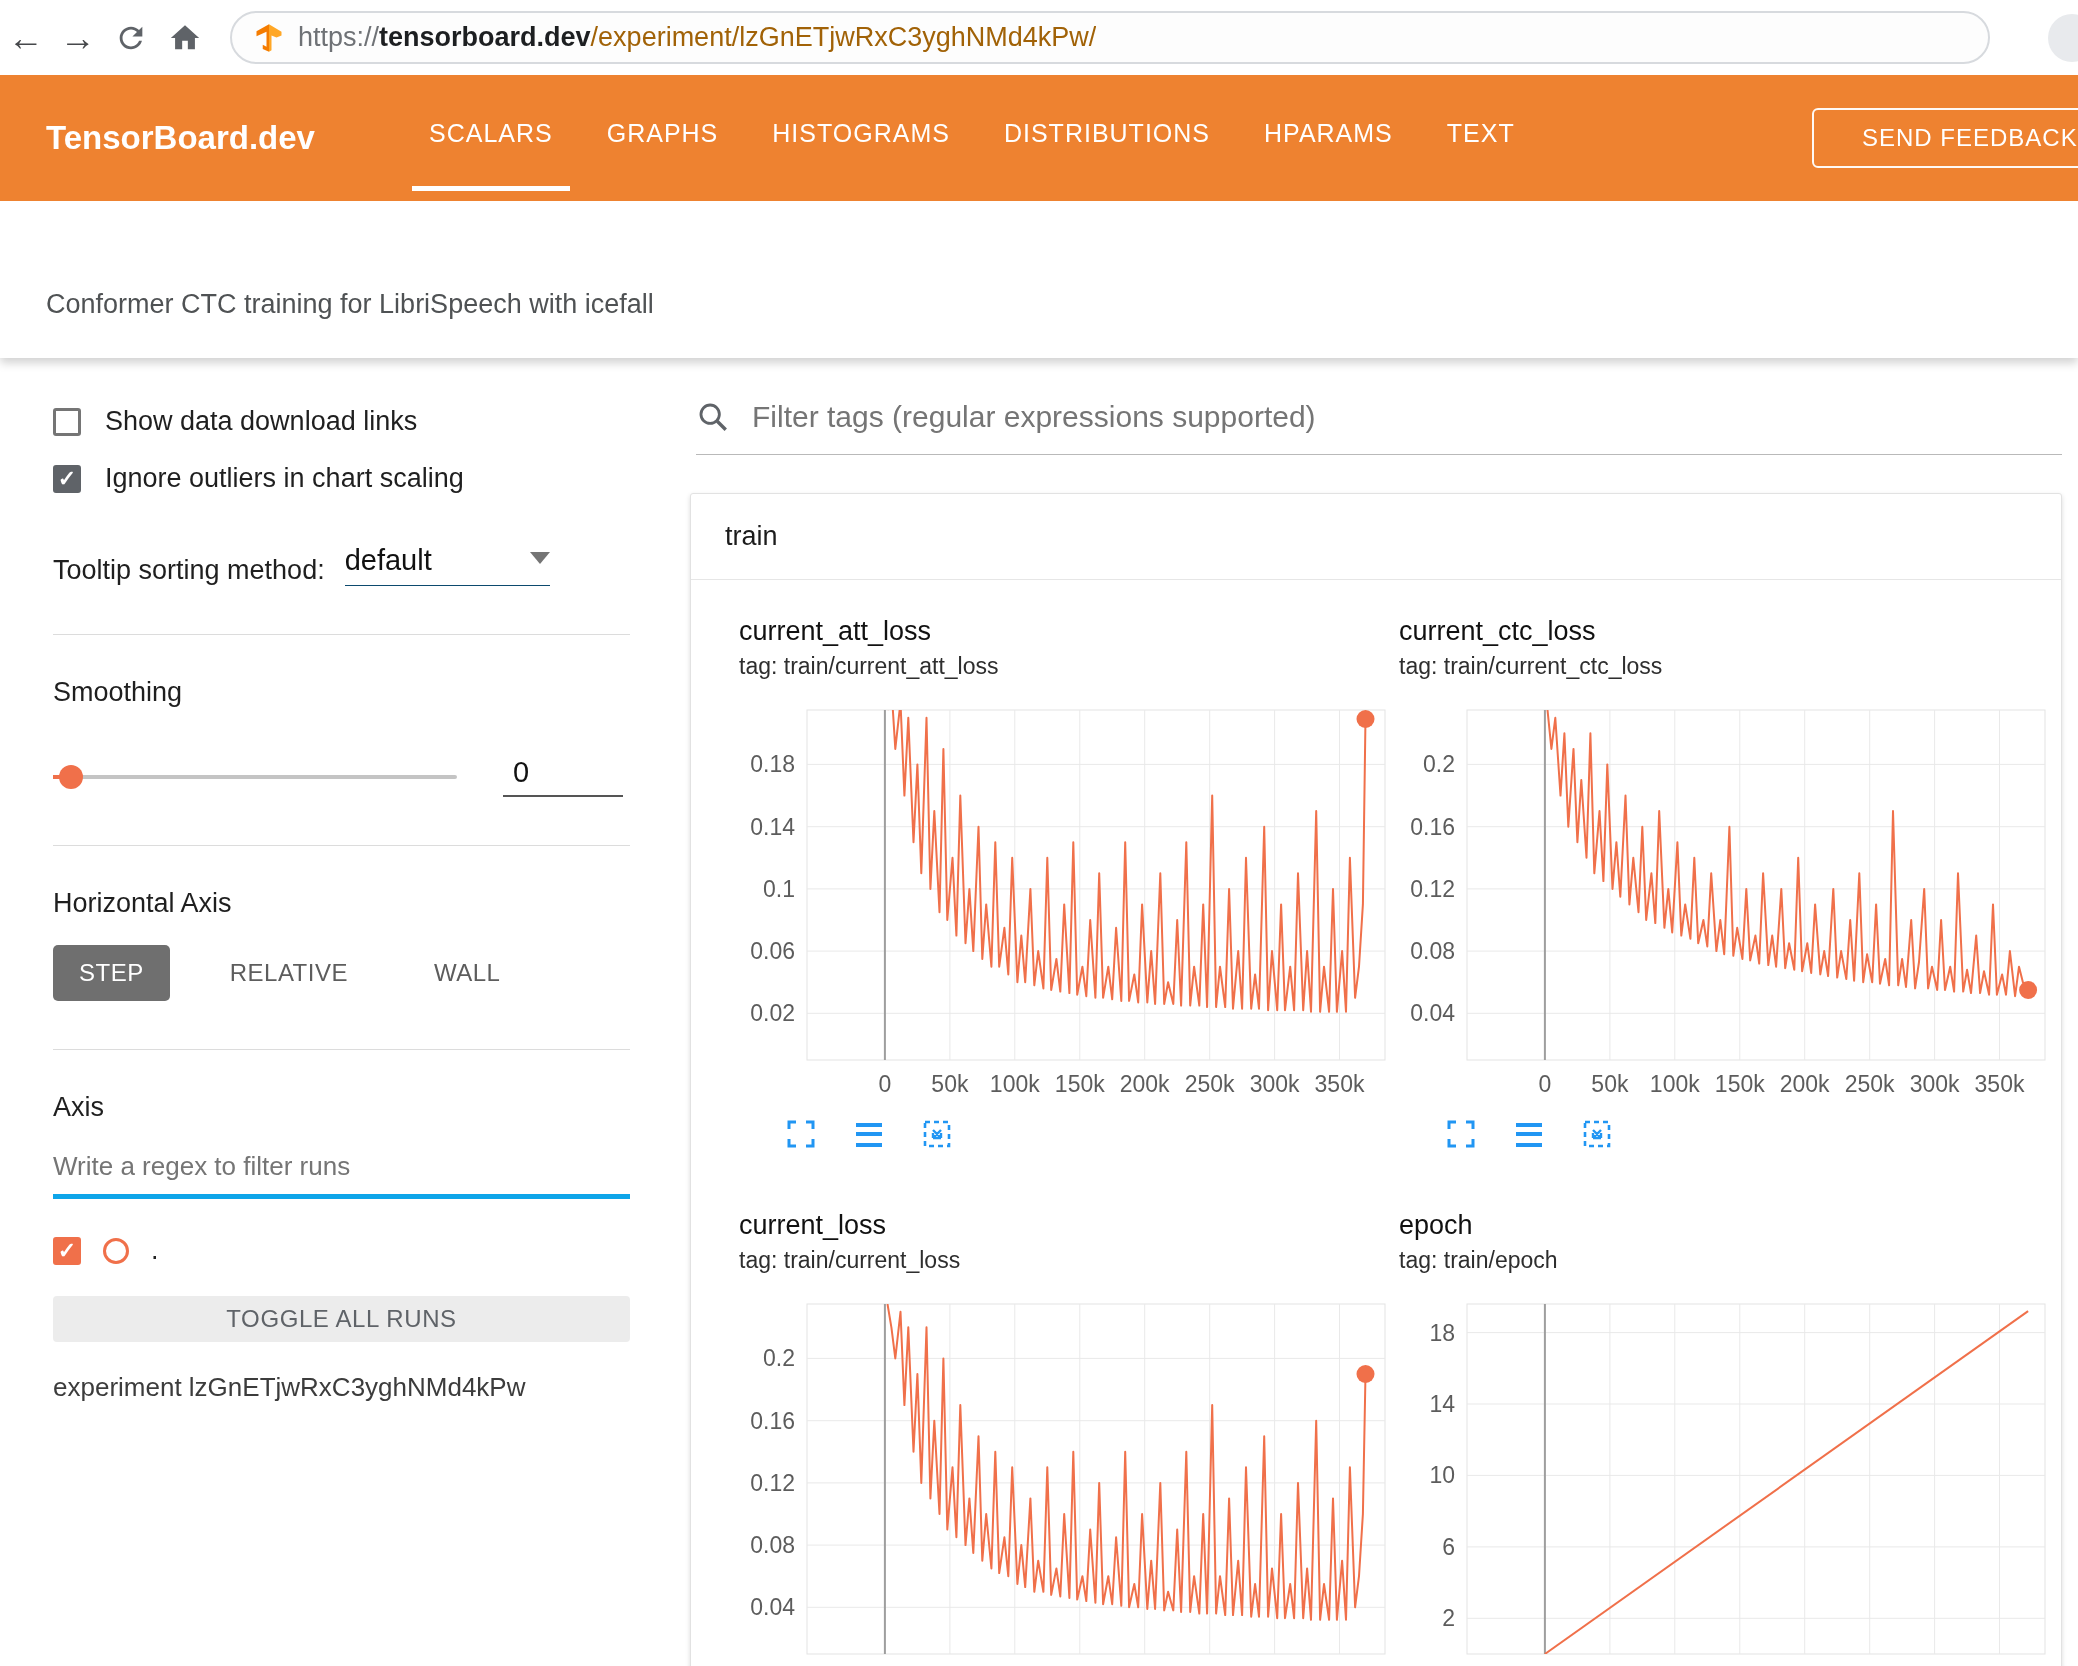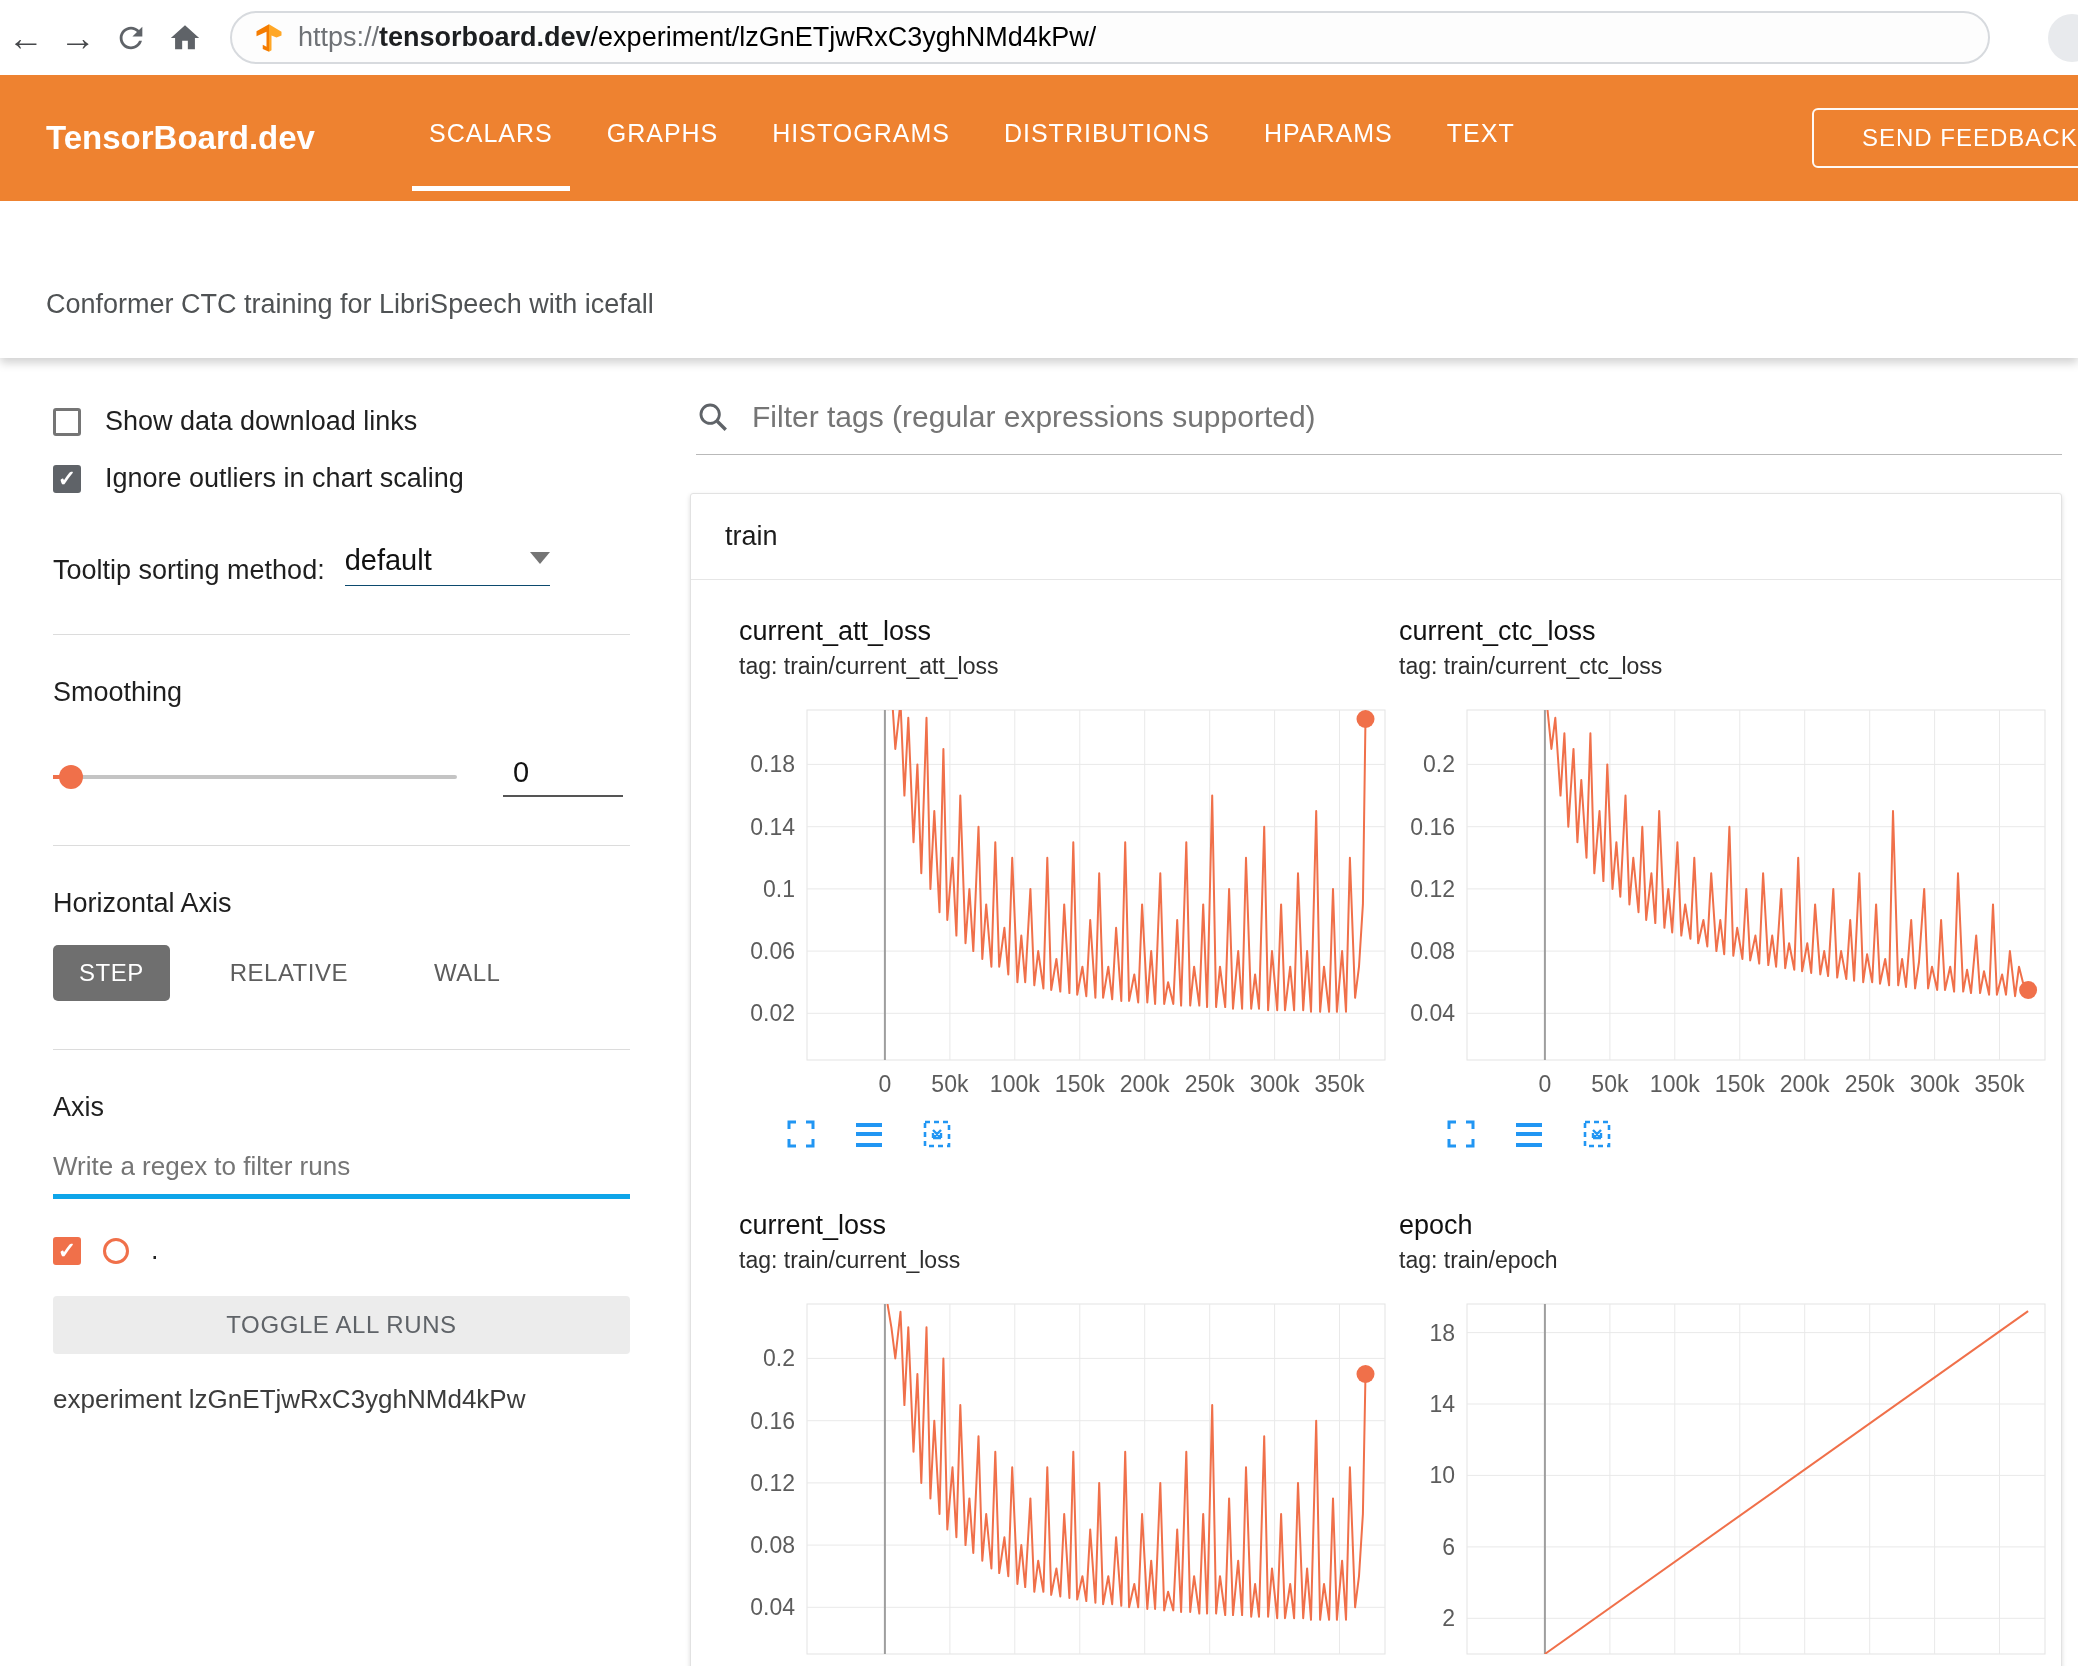--- a/index.html
+++ b/index.html
@@ -17,7 +17,7 @@
   #addressbar .url { font-size:27px; white-space:nowrap; overflow:hidden; }
   .url-scheme { color:#6f7276; }
   .url-domain { color:#1d1f21; font-weight:bold; }
-  .url-path { color:#000000;margin-top:28px; }
+  .url-path { color:#a16207;margin-top:28px; }
   #chrome-avatar { position:absolute; right:-18px; top:14px; width:48px; height:48px;
                    border-radius:50%; background:#e8eaed; }
 

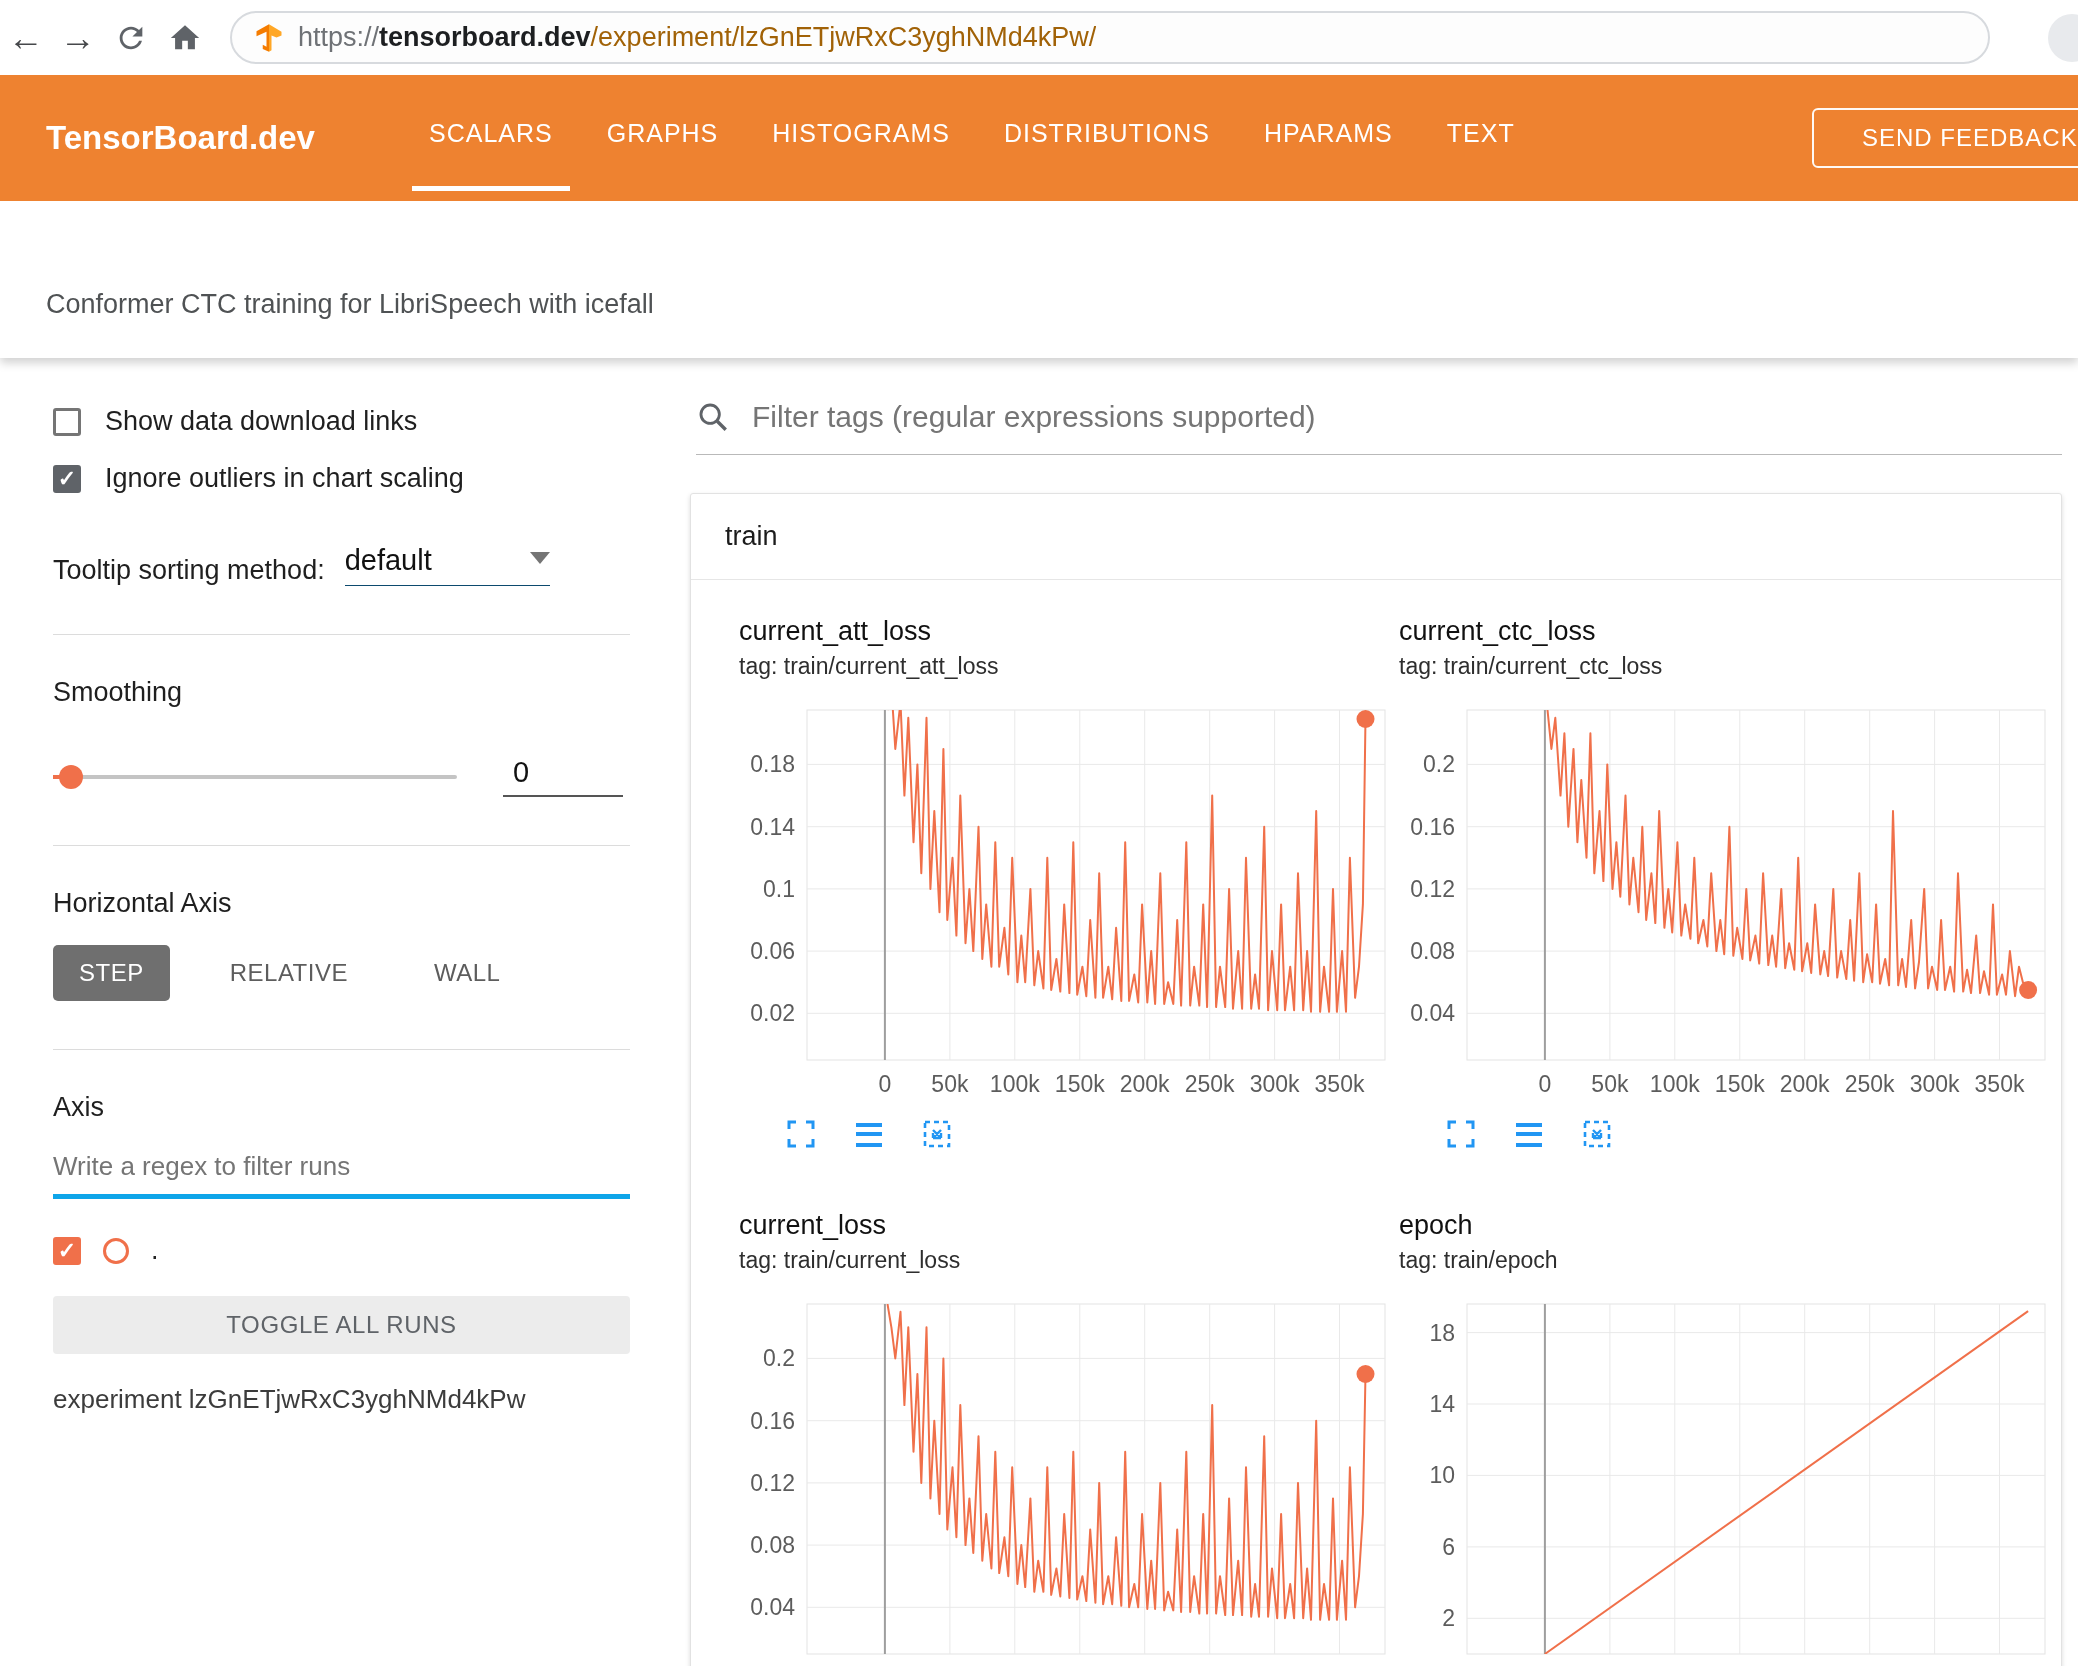--- a/index.html
+++ b/index.html
@@ -78,7 +78,7 @@
                  background:transparent; font-family:inherit; }
   #runs-filter::placeholder { color:#757575; }
   .run-row { display:flex; align-items:center; gap:22px; margin-top:36px; font-size:27px; color:#222; }
-  #toggle-runs { margin-top:30px; width:577px; height:58px; background:#ececec; border:none;
+  #toggle-runs { margin-top:30px; width:577px; height:46px; background:#ececec; border:none;
                  border-radius:4px; font-size:24px; letter-spacing:.6px; color:#5f6368;
                  font-family:inherit; }
   #exp-label { margin-top:30px; font-size:26px; color:#3c3c3c; }

